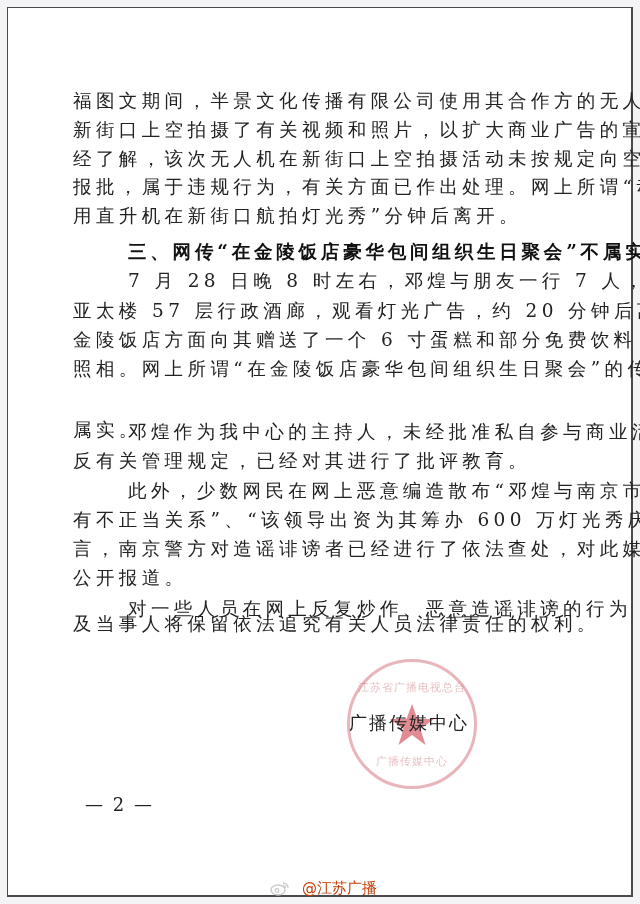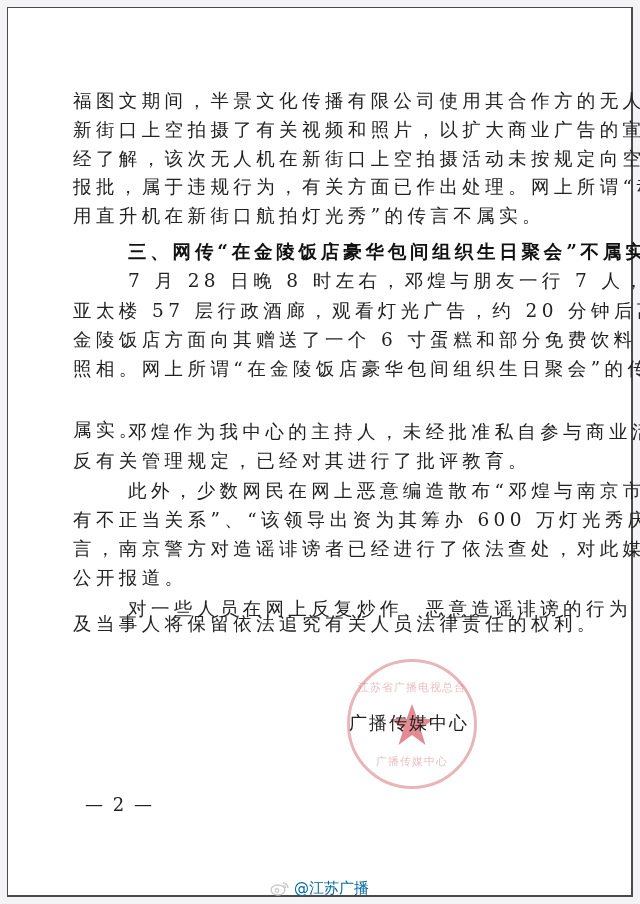--- a/index.html
+++ b/index.html
@@ -107,7 +107,7 @@
       <div class="line" style="top: 111px;">新街口上空拍摄了有关视频和照片，以扩大商业广告的宣传效果。</div>
       <div class="line" style="top: 140px;">经了解，该次无人机在新街口上空拍摄活动未按规定向空管部门</div>
       <div class="line" style="top: 168px;">报批，属于违规行为，有关方面已作出处理。网上所谓“动用军</div>
-      <div class="line" style="top: 197px;">用直升机在新街口航拍灯光秀”的传言不属实。</div>
+      <div class="line" style="top: 197px;">用直升机在新街口航拍灯光秀”分钟后离开。</div>
       <div class="line indent heading" style="top: 233px;">三、网传“在金陵饭店豪华包间组织生日聚会”不属实</div>
       <div class="line indent" style="top: 262px;">7 月 28 日晚 8 时左右，邓煌与朋友一行 7 人，来到金陵饭店</div>
       <div class="line" style="top: 292px;">亚太楼 57 层行政酒廊，观看灯光广告，约 20 分钟后离开。期间，</div>

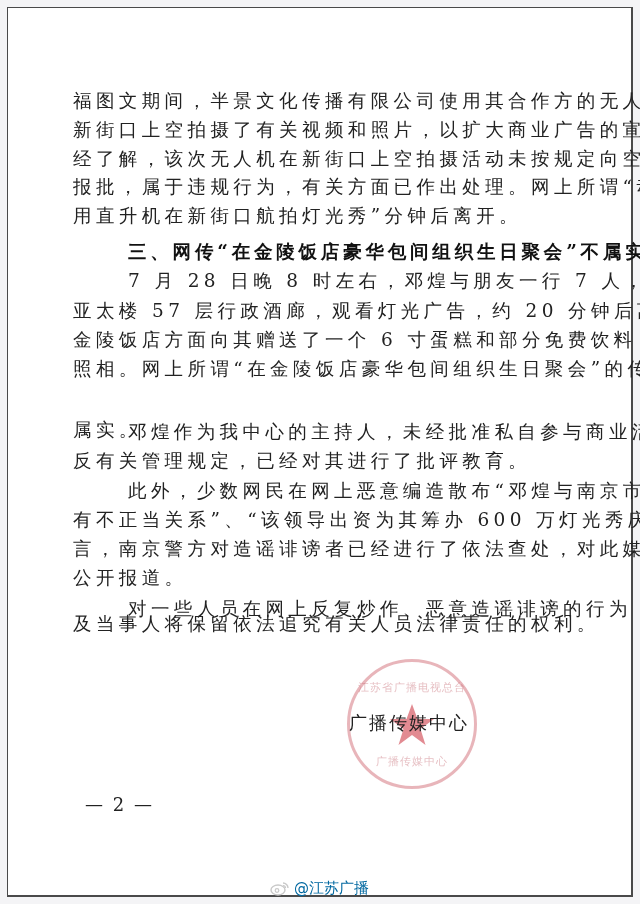--- a/index.html
+++ b/index.html
@@ -91,8 +91,8 @@
       height: 22px;
       display: flex;
       align-items: center;
-      gap: 4px;
-      color: #0369a1;
+      gap: 12px;
+      color: #c2410c;
       font-family: "DejaVu Sans", sans-serif;
       font-size: 15px;
       white-space: nowrap;

